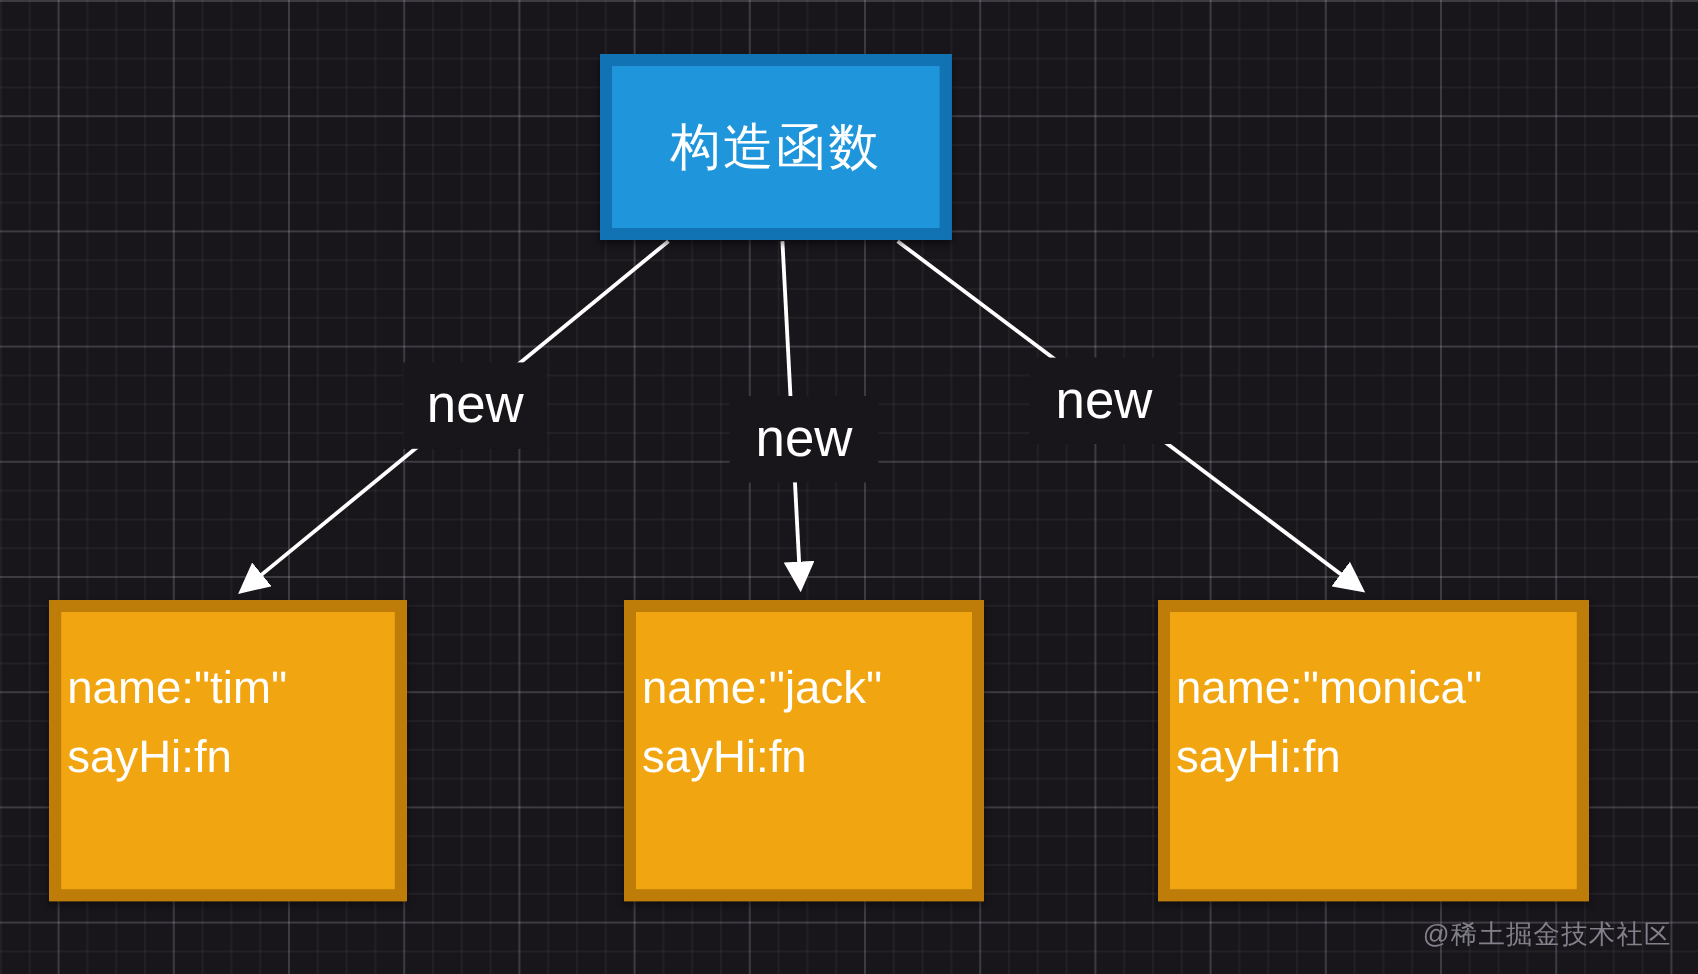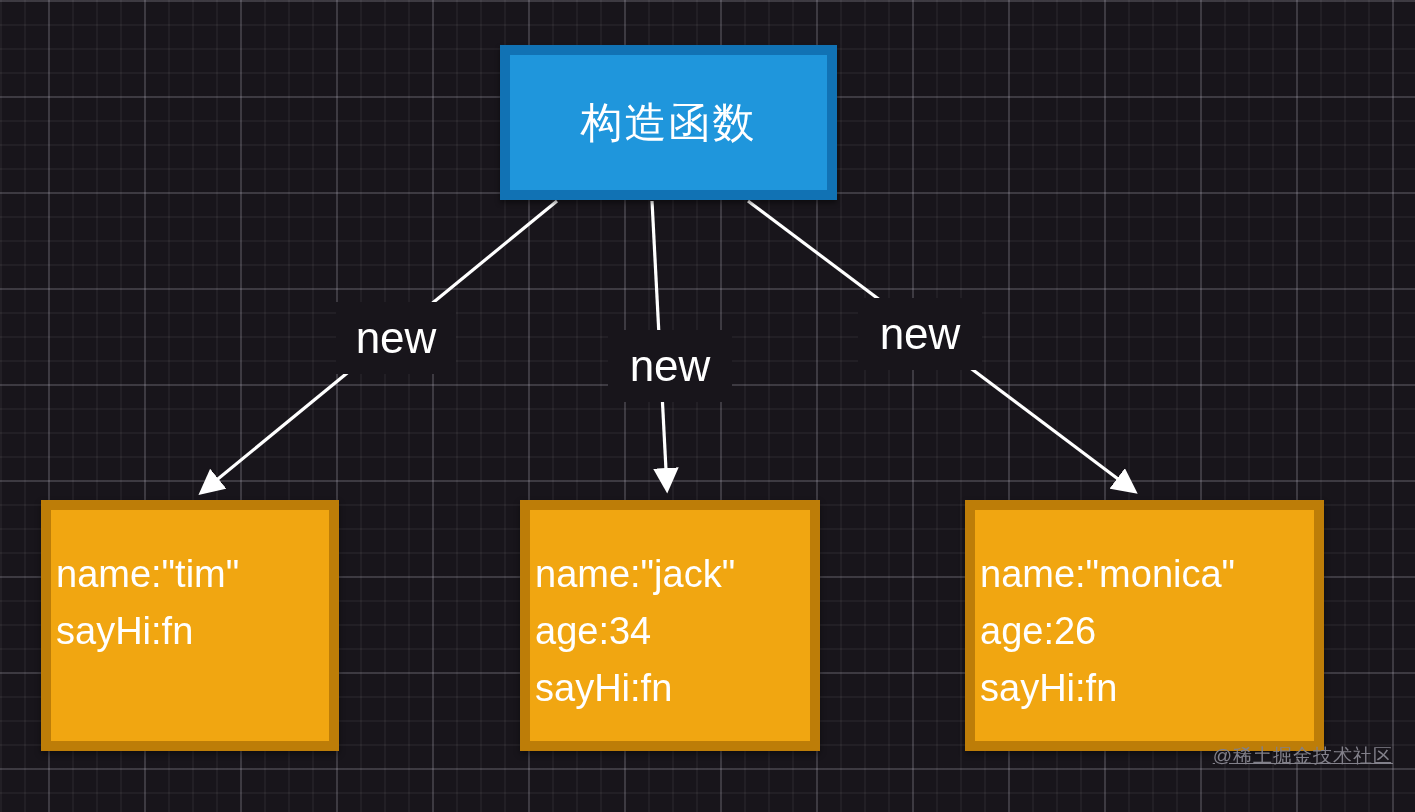--- a/index.html
+++ b/index.html
@@ -35,7 +35,7 @@
   }
   .constructor-box {
     left: 500px; top: 45px;
-    width: 337px; height: 155px;
+    width: 293px; height: 155px;
     background: #1f96dc;
     border: 10px solid #1172b4;
     box-shadow: 0 3px 5px rgba(0,0,0,0.45);

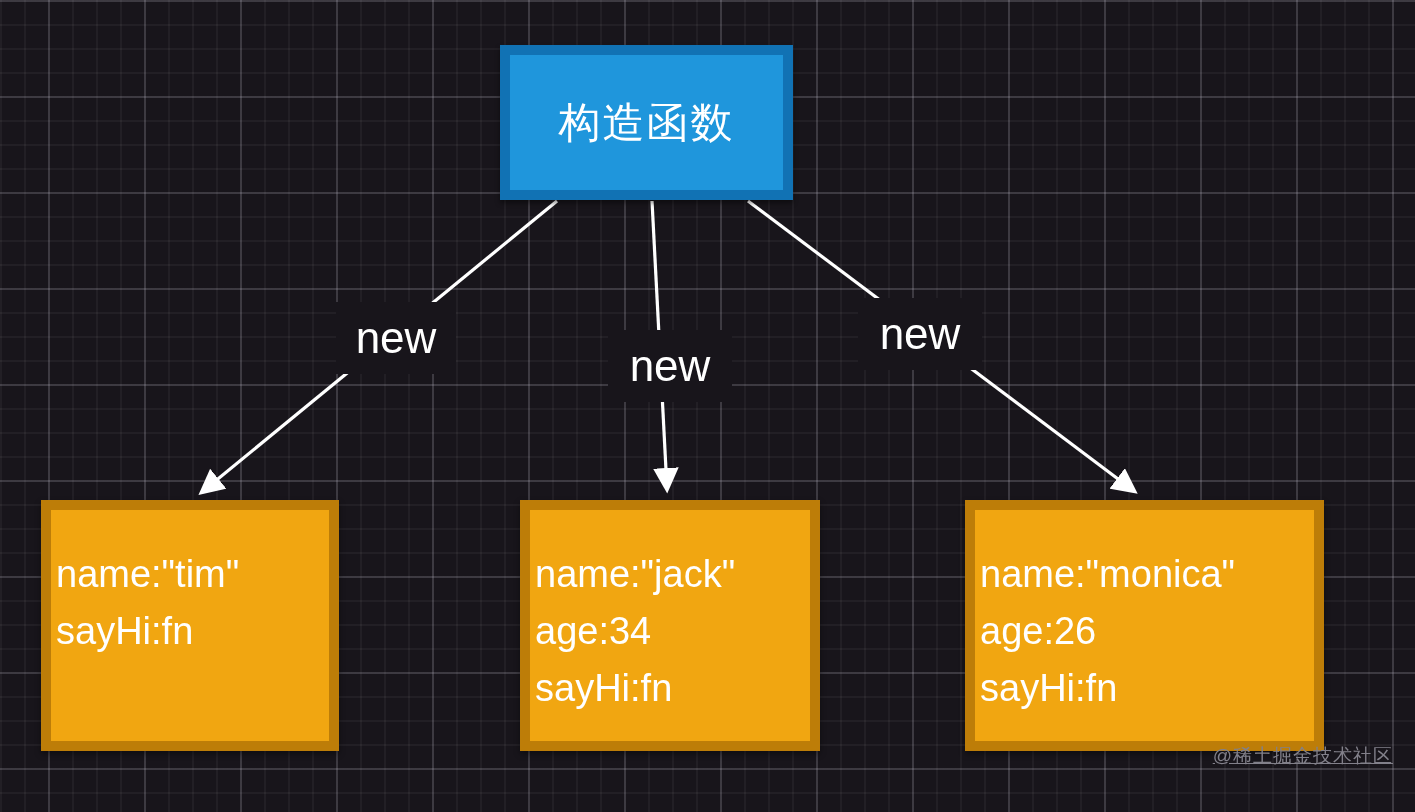--- a/index.html
+++ b/index.html
@@ -125,7 +125,6 @@
 
   <div class="node instance-box instance-2">
     <span class="obj-line">name:"jack"</span>
-    <span class="obj-line">age:34</span>
     <span class="obj-line">sayHi:fn</span>
   </div>
 

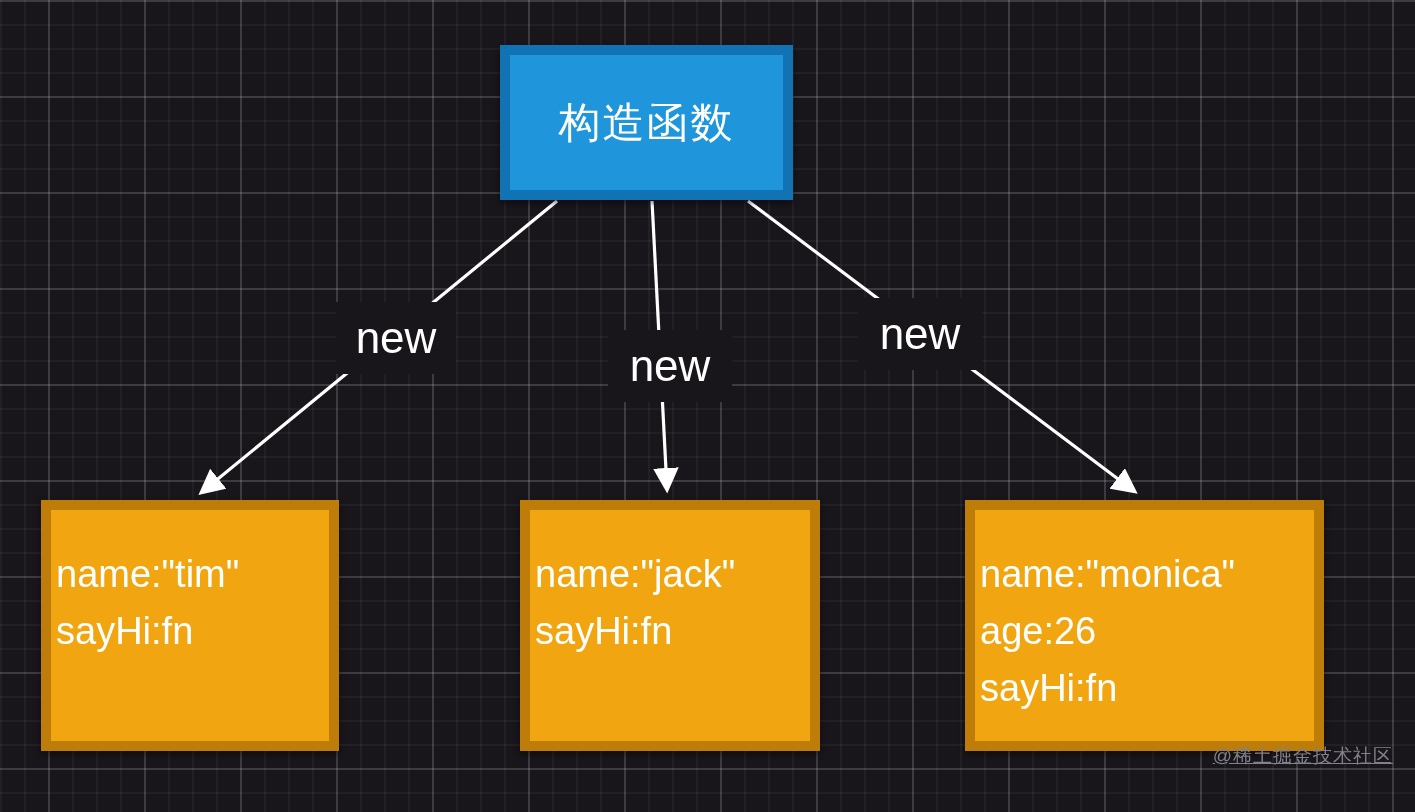--- a/index.html
+++ b/index.html
@@ -130,7 +130,6 @@
 
   <div class="node instance-box instance-3">
     <span class="obj-line">name:"monica"</span>
-    <span class="obj-line">age:26</span>
     <span class="obj-line">sayHi:fn</span>
   </div>
 

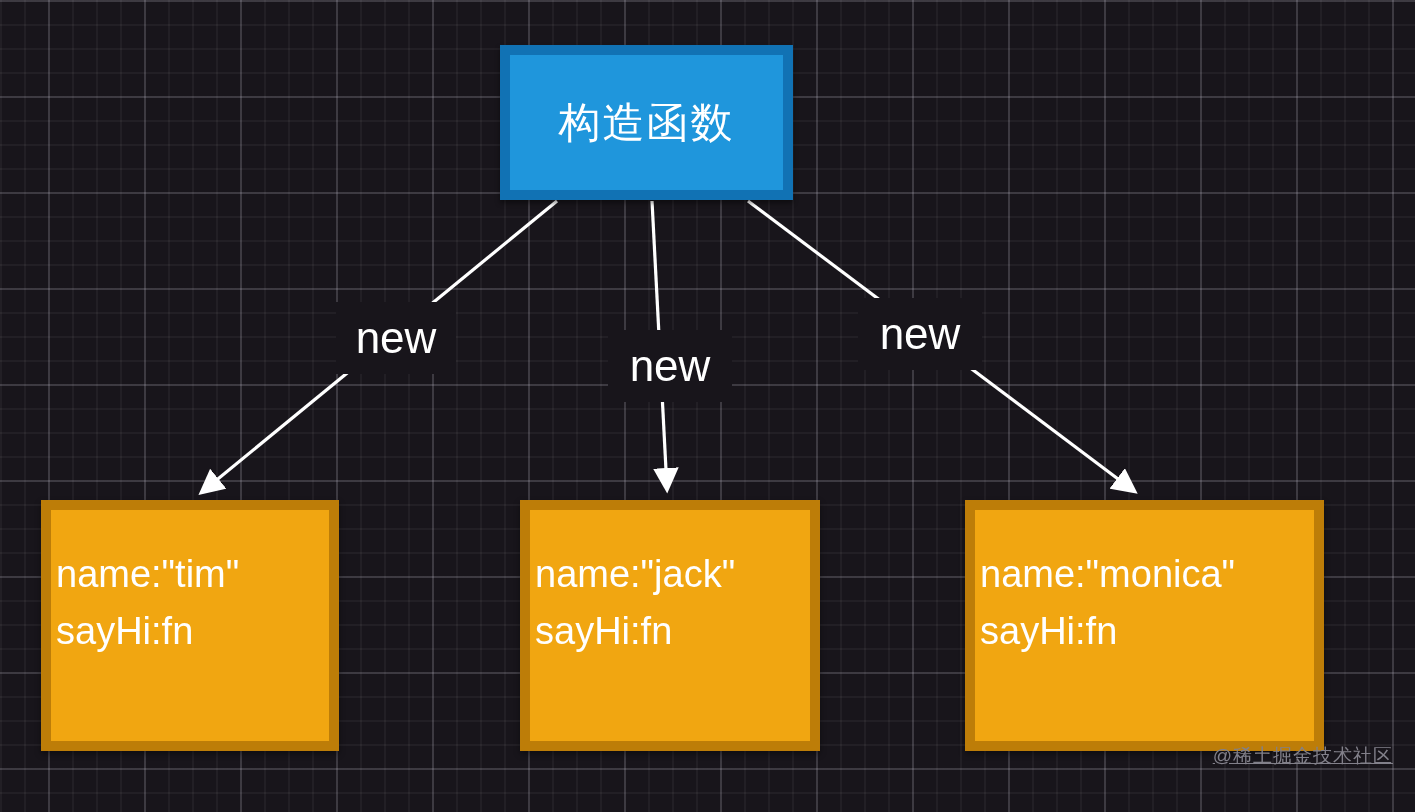--- a/index.html
+++ b/index.html
@@ -80,12 +80,11 @@
   .edge-label-3 { left: 858px; top: 298px; width: 124px; height: 72px; }
   .watermark {
     position: absolute;
-    right: 22px; top: 743px;
+    right: 22px; top: 764px;
     z-index: 3;
     color: #82808a;
-    font-size: 19px;
+    font-size: 22px;
     letter-spacing: 1px;
-    text-decoration: underline;
   }
 </style>
 </head>

